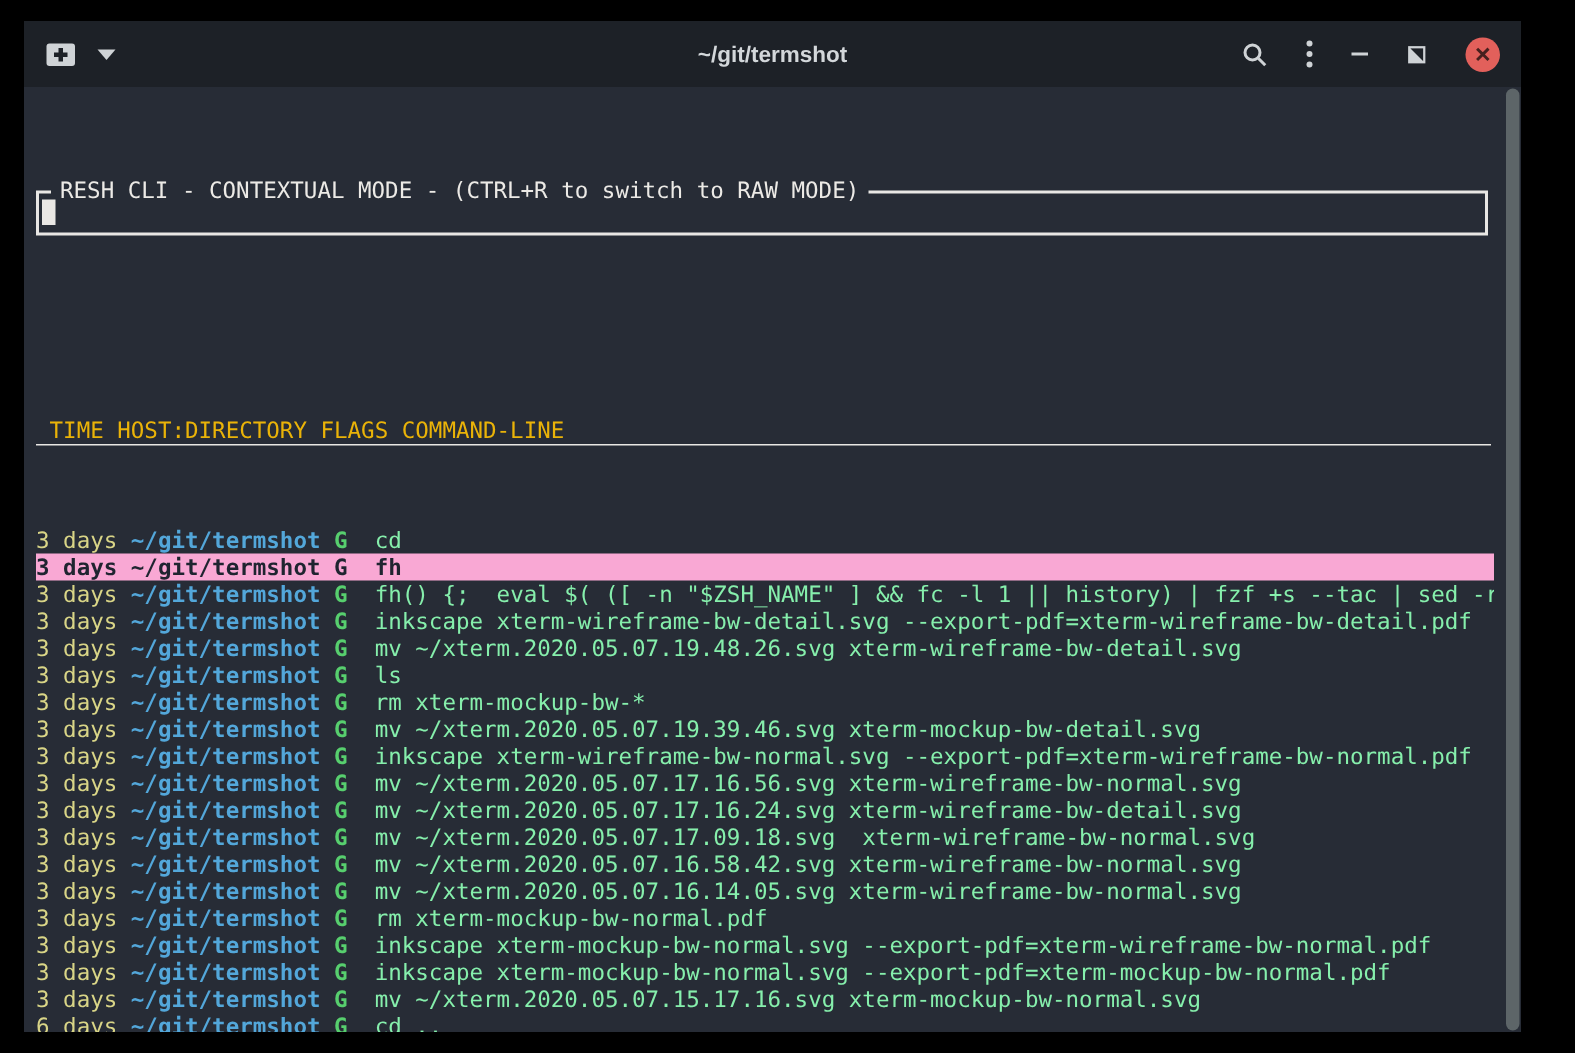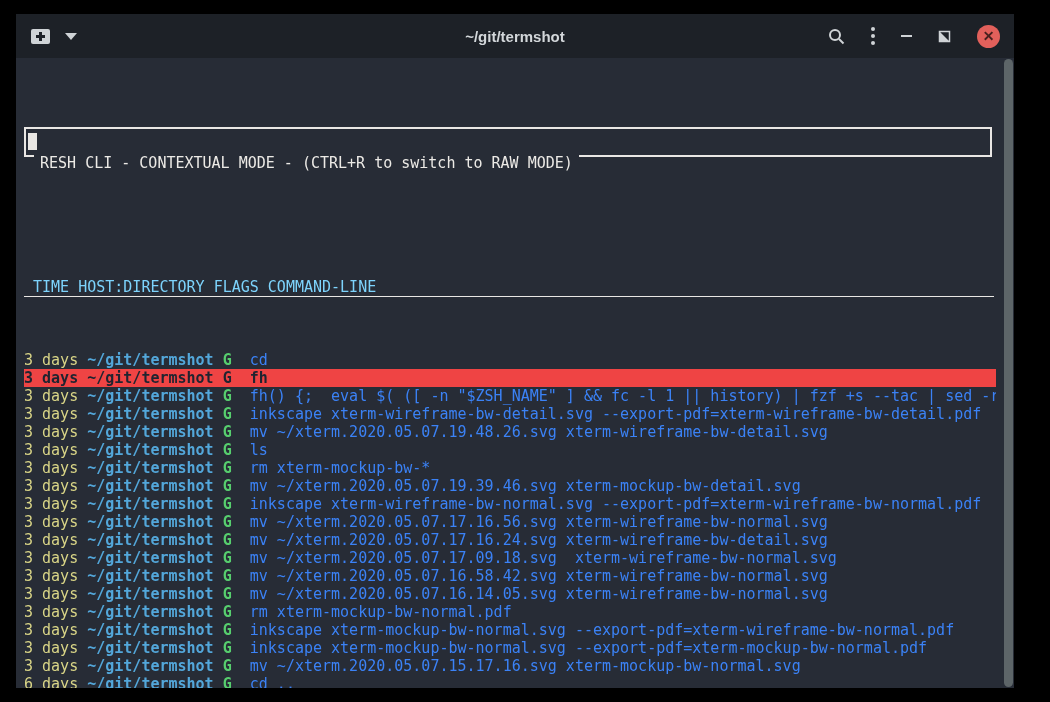--- a/index.html
+++ b/index.html
@@ -89,7 +89,6 @@
     background: #272c36;
     padding: 0 6px;
     color: #eceae6;
-    margin-top: 36px;
   }
   .cursor-block {
     position: absolute;

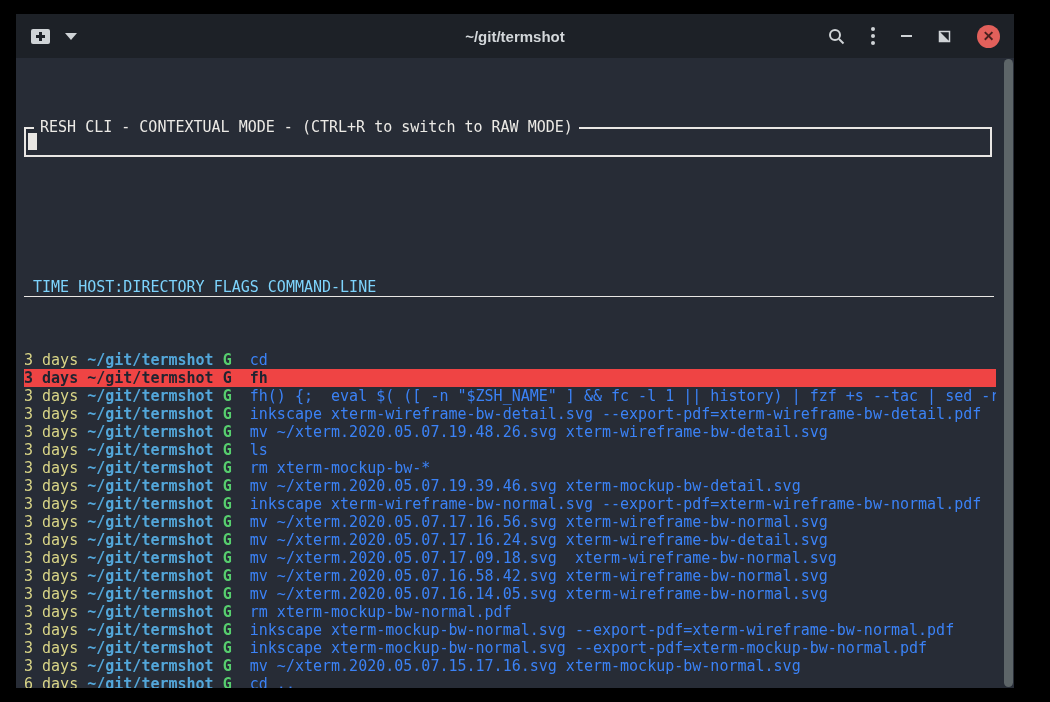--- a/index.html
+++ b/index.html
@@ -101,7 +101,7 @@
   .table-header {
     height: 18px;
     border-bottom: 1px solid #e9e7e4;
-    color: #7dd3fc;
+    color: #eab308;
     margin-right: 2px;
   }
   .rows { }

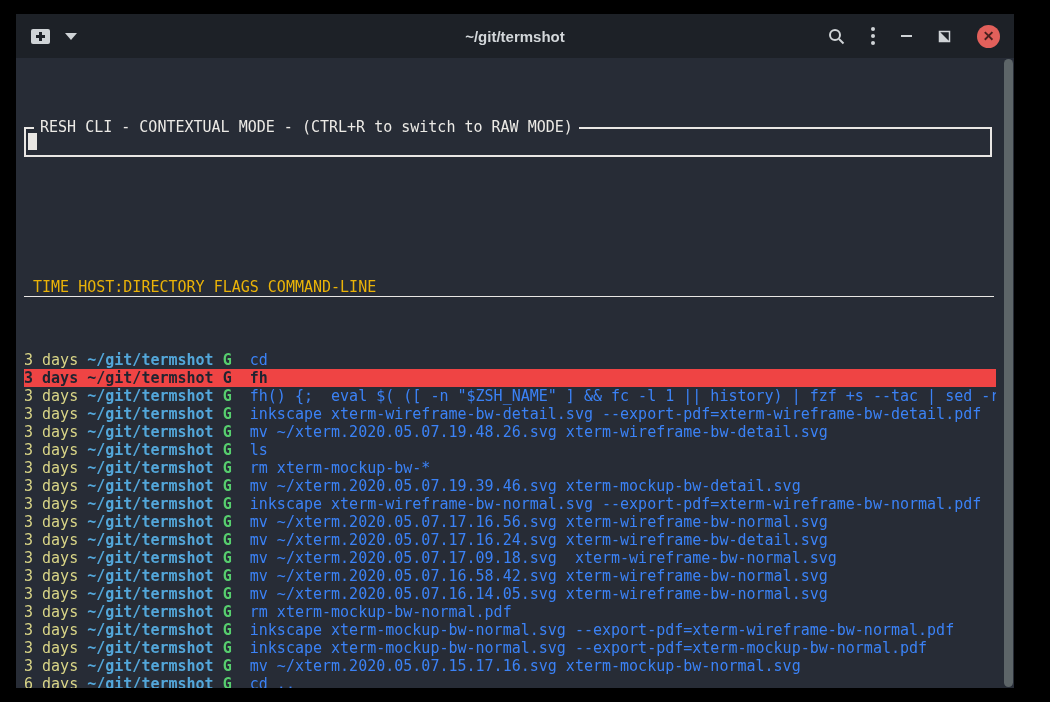--- a/index.html
+++ b/index.html
@@ -109,7 +109,7 @@
   .row .t { color: #d9d587; text-align: center; }
   .row .d { color: #53a7da; font-weight: bold; }
   .row .f { color: #57cf6e; font-weight: bold; }
-  .row .c { color: #3b82f6; }
+  .row .c { color: #86efac; }
   .row.selected { background: #ef4444; }
   .row.selected .t, .row.selected .d, .row.selected .f, .row.selected .c {
     color: #1f2430; font-weight: bold;

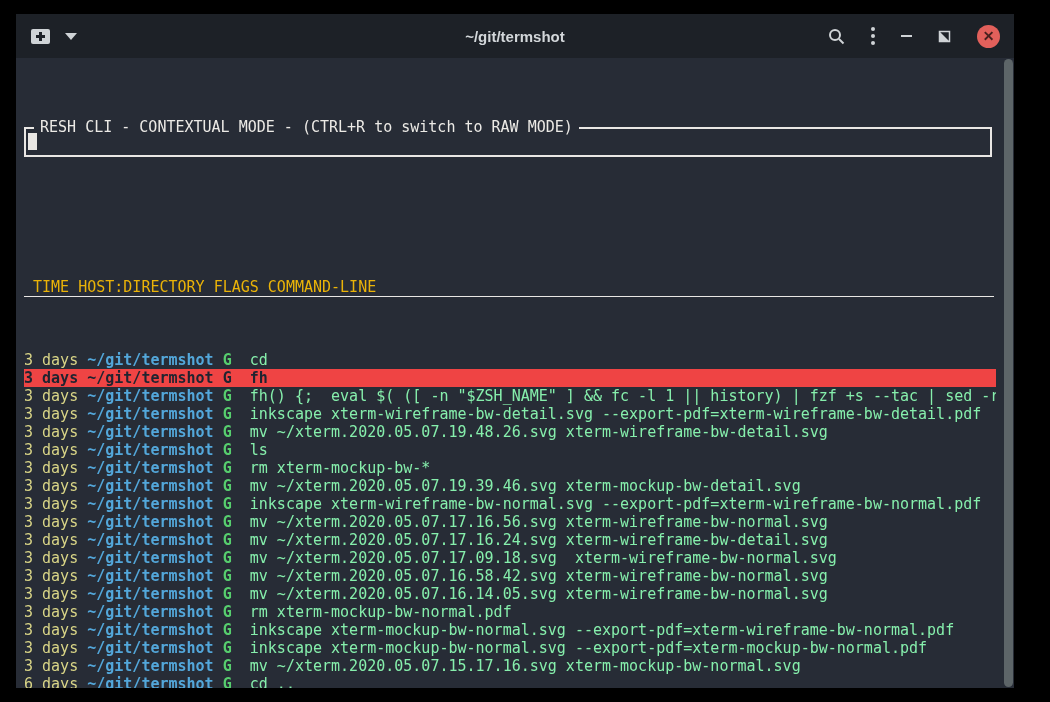--- a/index.html
+++ b/index.html
@@ -110,7 +110,7 @@
   .row .d { color: #53a7da; font-weight: bold; }
   .row .f { color: #57cf6e; font-weight: bold; }
   .row .c { color: #86efac; }
-  .row.selected { background: #ef4444; }
+  .row.selected { background: #f9a8d4; }
   .row.selected .t, .row.selected .d, .row.selected .f, .row.selected .c {
     color: #1f2430; font-weight: bold;
   }

